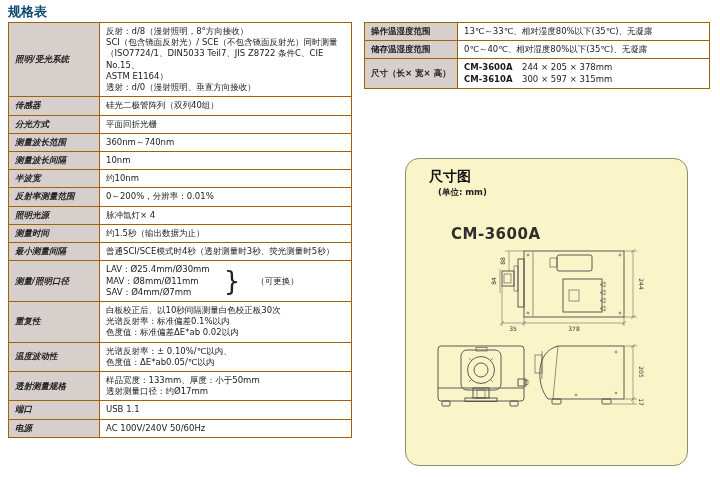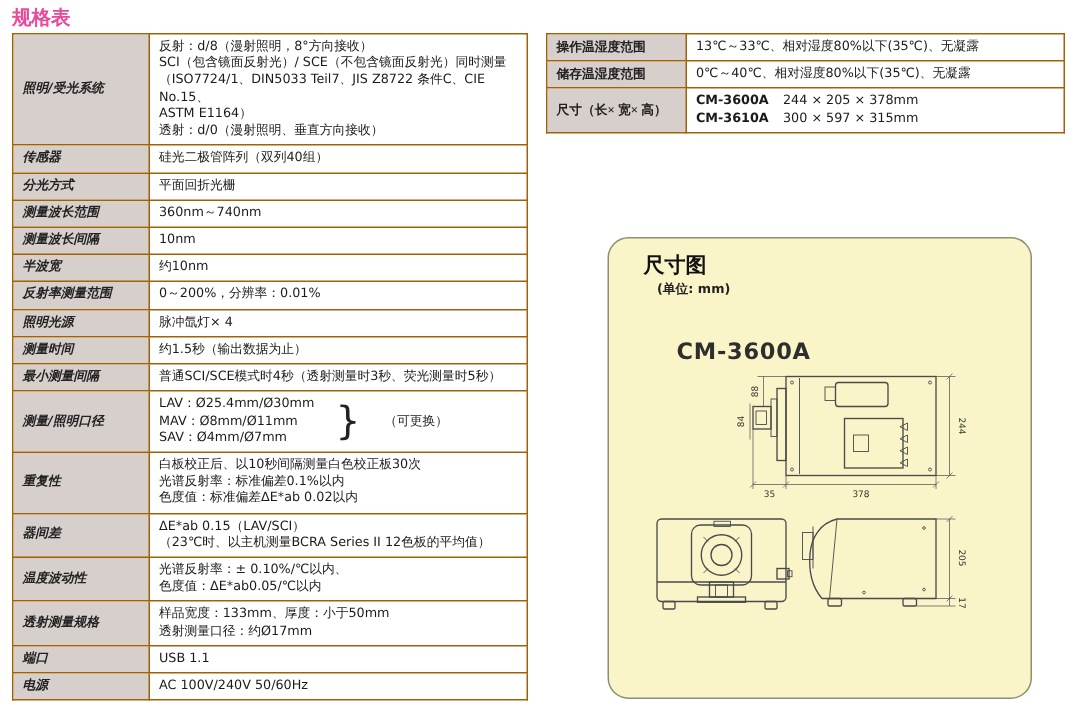--- a/index.html
+++ b/index.html
@@ -11,7 +11,7 @@
   }
   .page-title{
     position:absolute;left:8px;top:3px;
-    font-size:13px;font-weight:bold;color:#ec4899;
+    font-size:13px;font-weight:bold;color:#0c4a6e;
   }
   table.spec{
     position:absolute;border-collapse:collapse;table-layout:fixed;

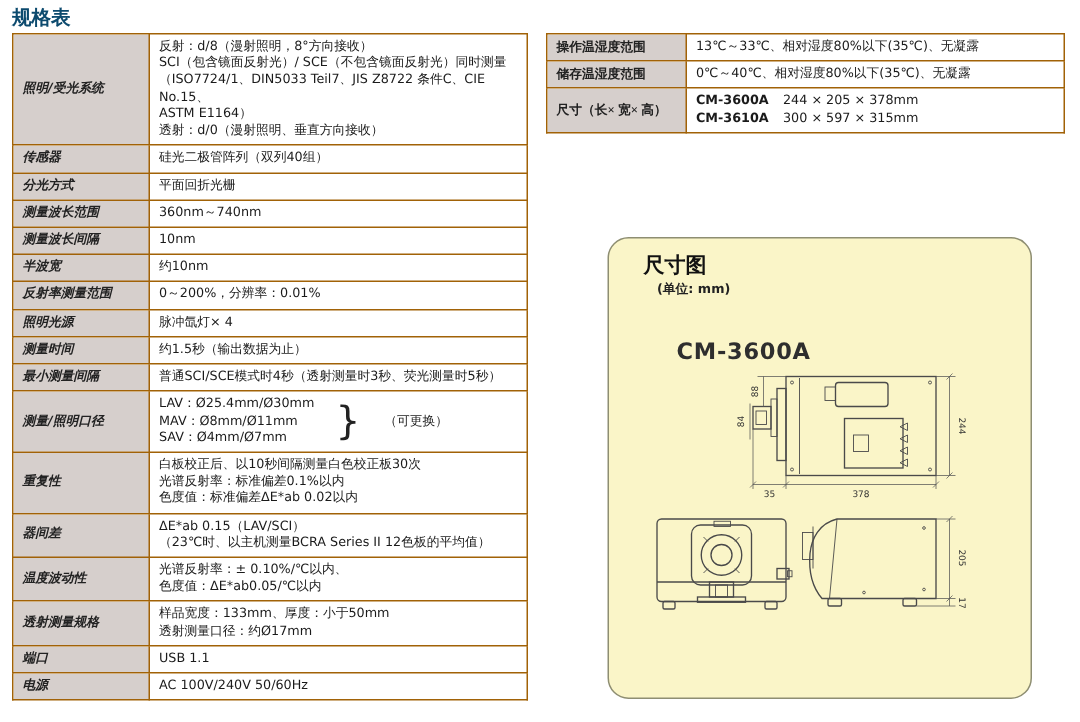--- a/index.html
+++ b/index.html
@@ -30,7 +30,7 @@
     background:#d6cfcc;font-weight:bold;color:#222;
   }
   #left-table th{width:78px;font-style:italic;}
-  #right-table th{width:80px;font-family:Liberation Serif, serif;}
+  #right-table th{width:80px;}
   td .model{display:inline-block;width:58px;font-weight:bold;}
   .brace-wrap{display:flex;align-items:center;gap:12px;}
   .brace-wrap .lines{white-space:nowrap;}

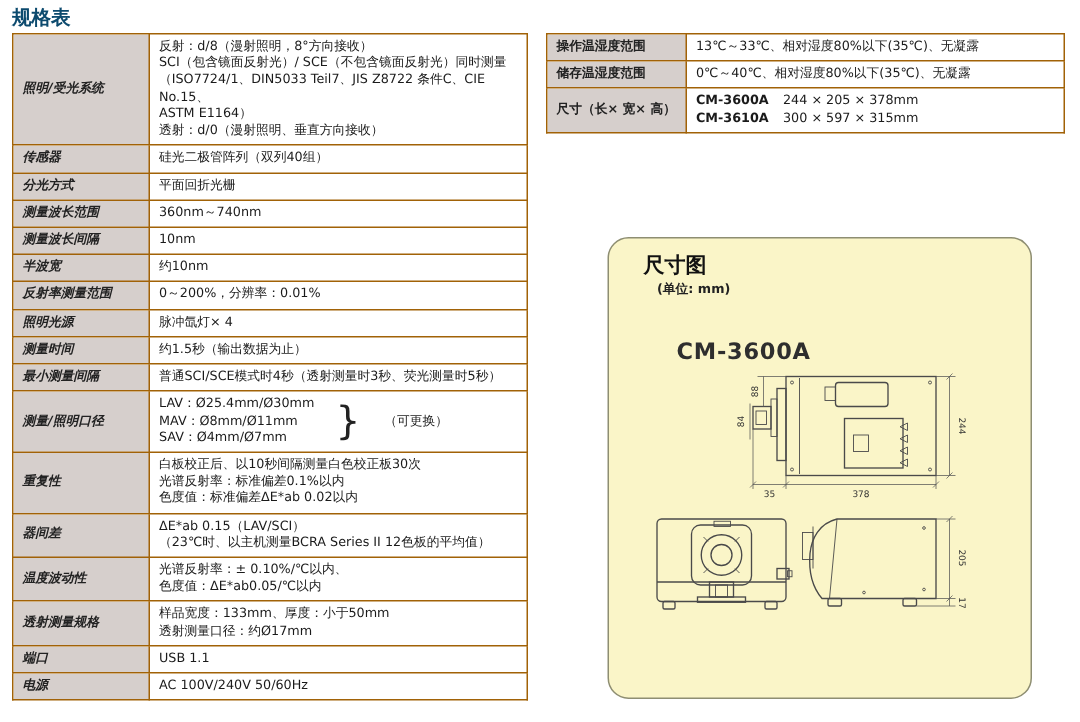--- a/index.html
+++ b/index.html
@@ -155,13 +155,6 @@
           <div>白板校正后、以10秒间隔测量白色校正板30次</div>
           <div>光谱反射率：标准偏差0.1%以内</div>
           <div>色度值：标准偏差ΔE*ab 0.02以内</div>
-        </td>
-      </tr>
-      <tr>
-        <th>器间差</th>
-        <td>
-          <div>ΔE*ab 0.15（LAV/SCI）</div>
-          <div>（23℃时、以主机测量BCRA Series II 12色板的平均值）</div>
         </td>
       </tr>
       <tr>

